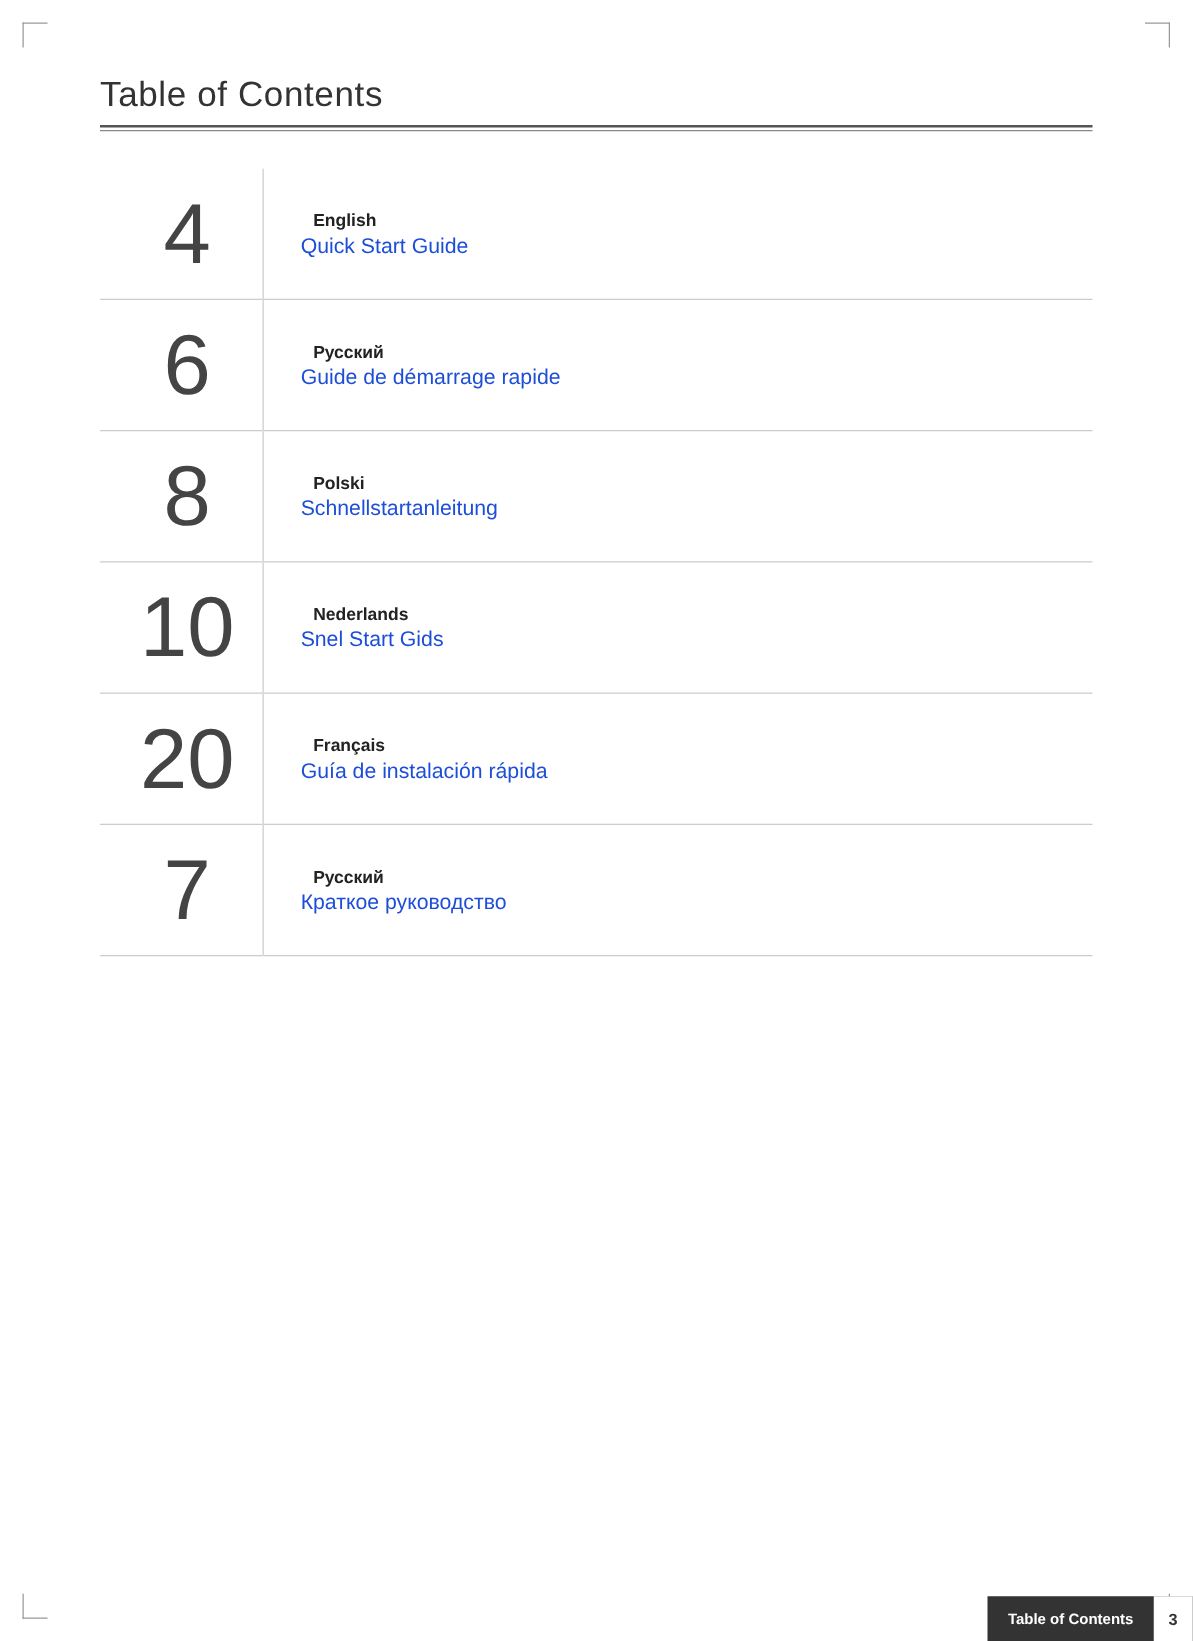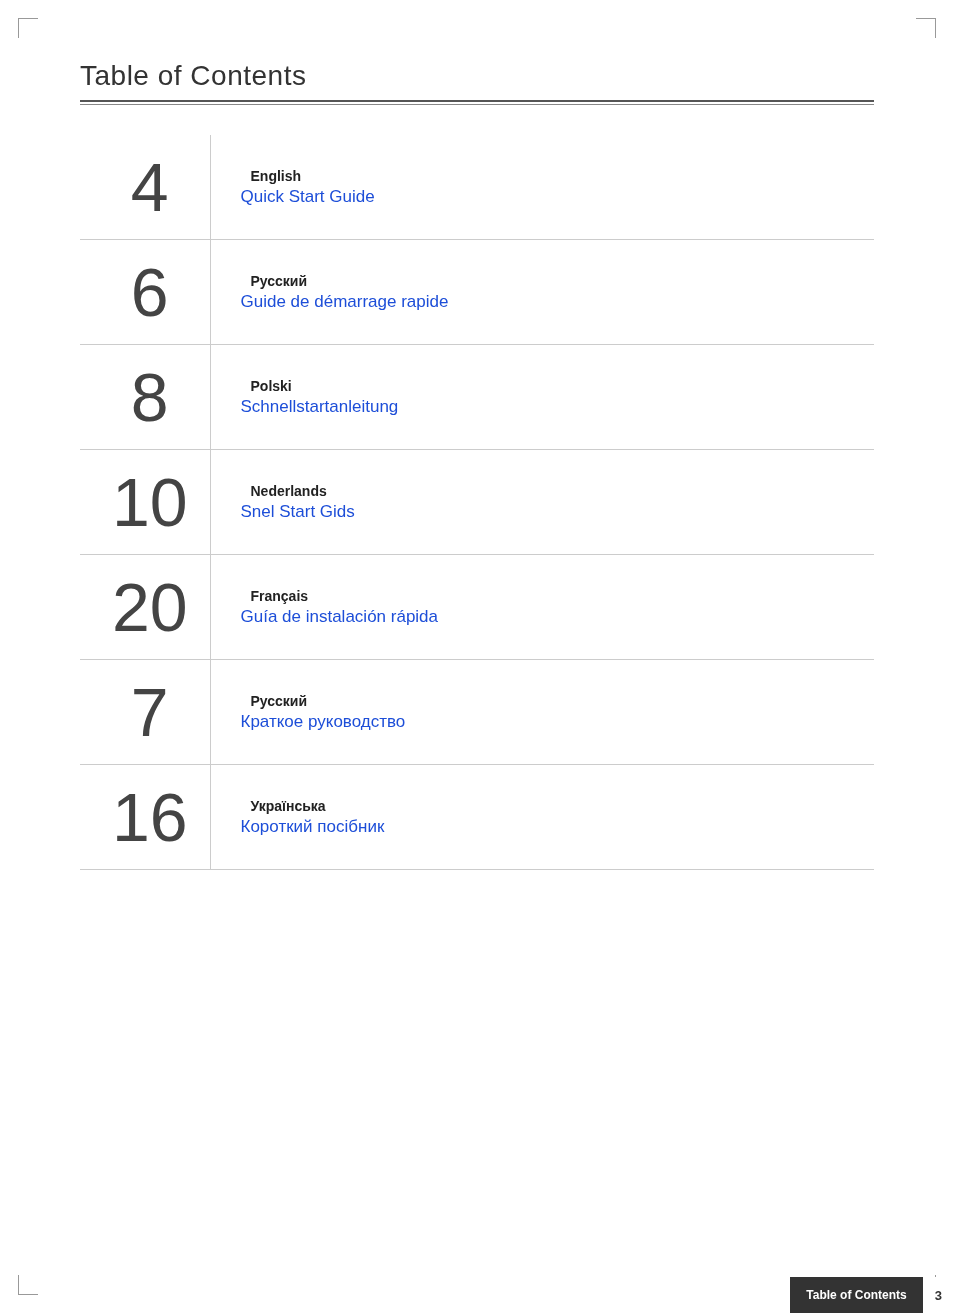--- a/index.html
+++ b/index.html
@@ -226,15 +226,6 @@
         <span class="toc-subtitle">Краткое руководство</span>
       </td>
     </tr>
-        <tr class="toc-row">
-      <td class="toc-number-cell">
-        <span class="toc-number">16</span>
-      </td>
-      <td class="toc-text-cell">
-        <span class="toc-lang">Українська</span>
-        <span class="toc-subtitle">Короткий посібник</span>
-      </td>
-    </tr>
       </tbody>
   </table>
 

